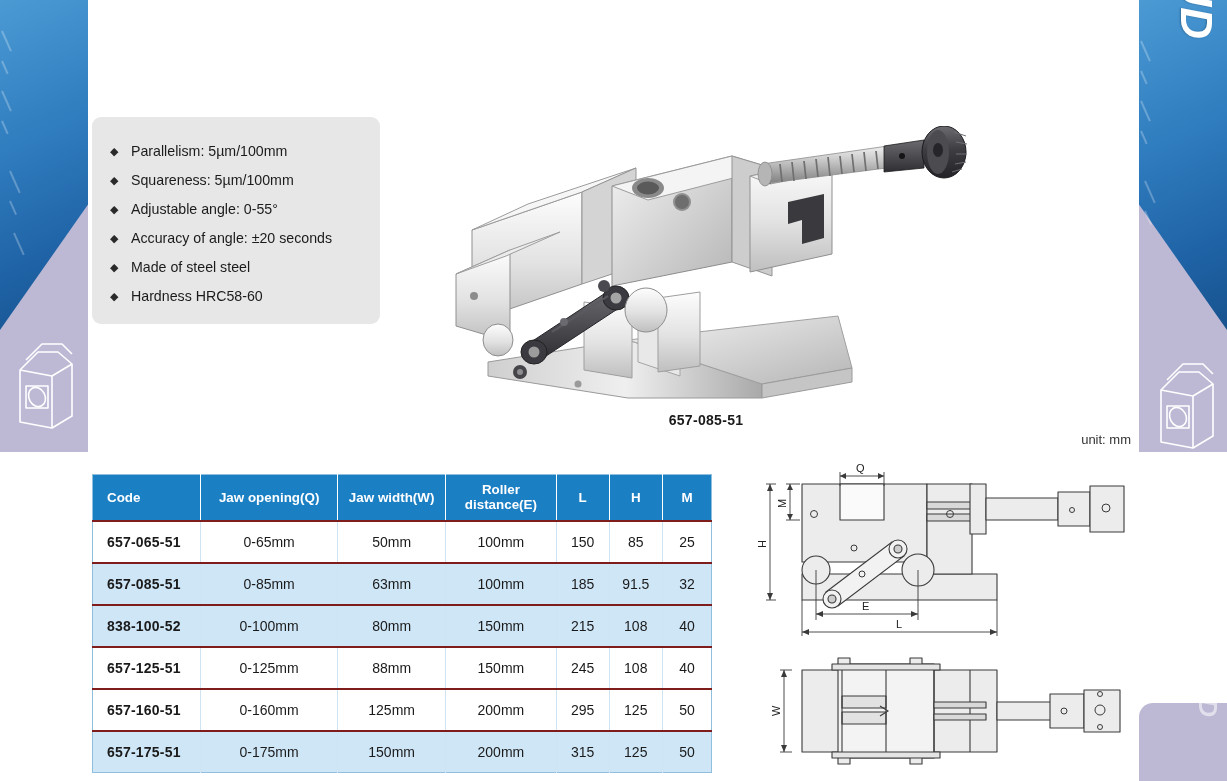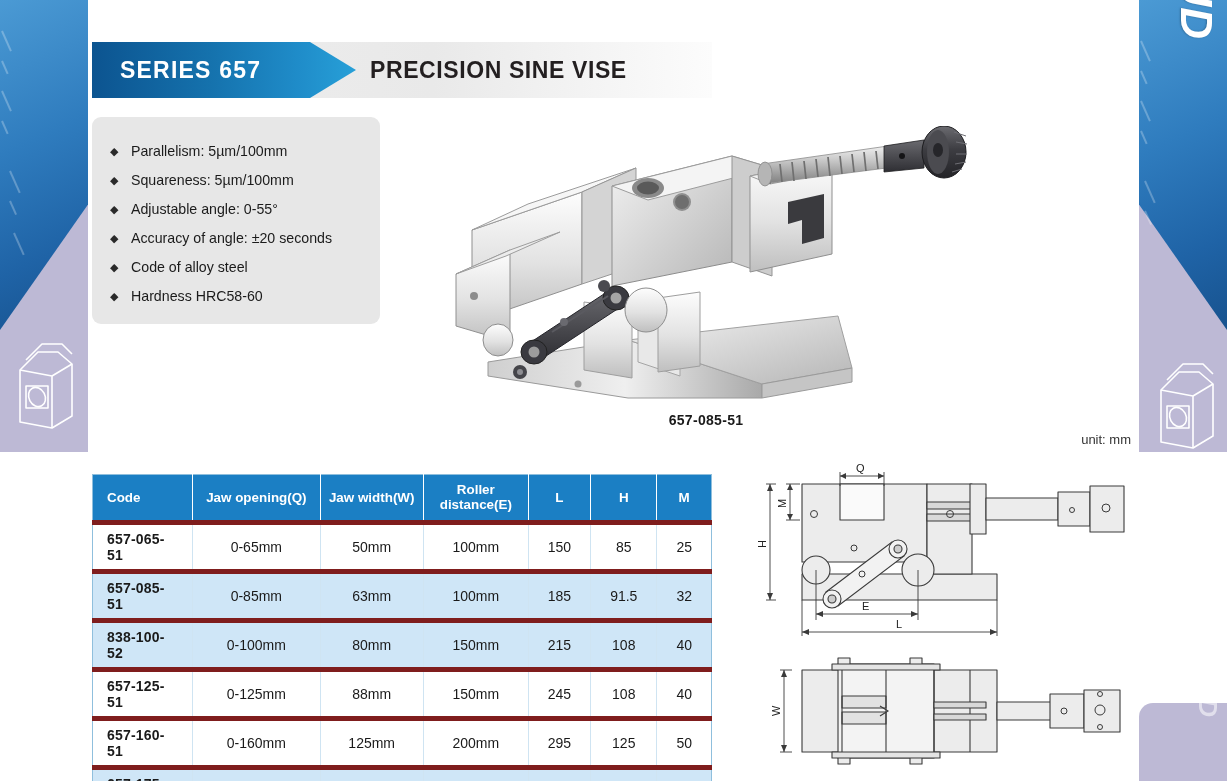--- a/index.html
+++ b/index.html
@@ -199,12 +199,6 @@
     <div class="corner-logo">ACCUD</div>
   </div>
 
-  <div class="banner">
-    <div class="banner-tab">
-      <span>SERIES 657</span>
-    </div>
-    <div class="banner-title">PRECISION SINE VISE</div>
-  </div>
 
   <div class="feature-box">
     <div class="feature-item">

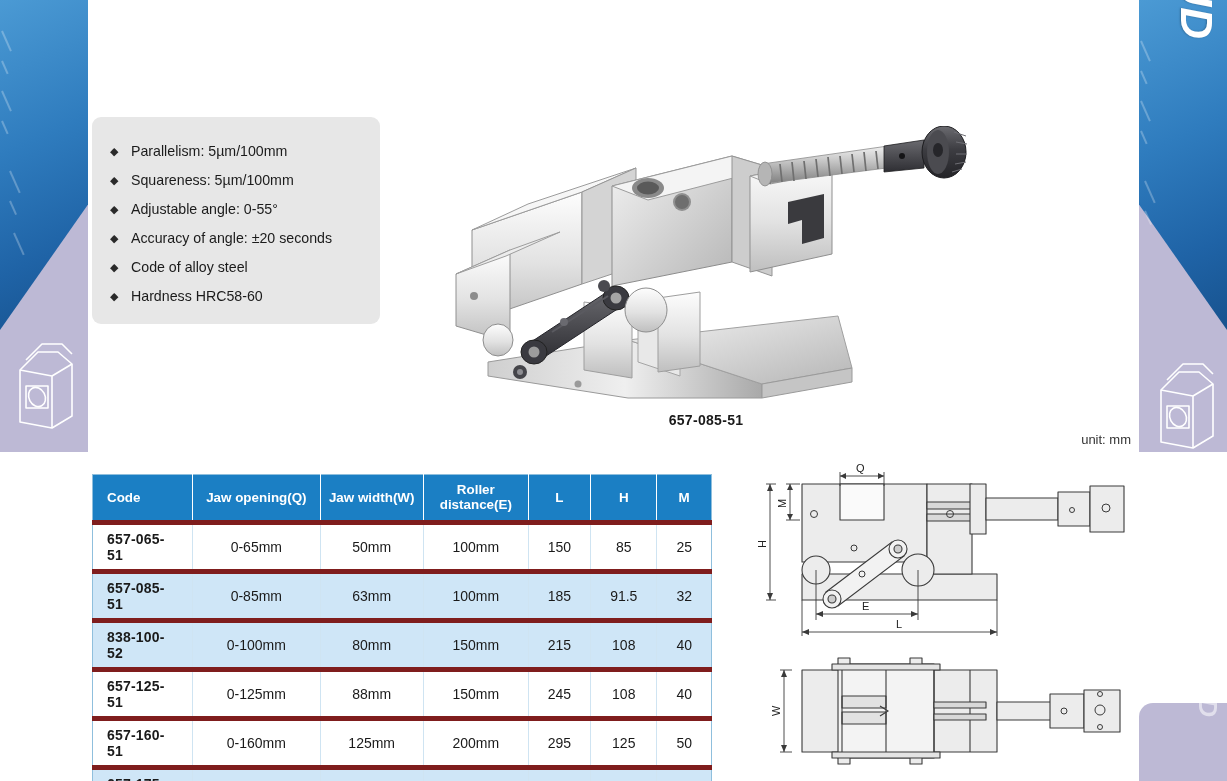--- a/index.html
+++ b/index.html
@@ -219,7 +219,7 @@
     </div>
     <div class="feature-item">
       <span class="feature-bullet">◆</span>
-      <span>Code of alloy steel</span>
+      <span>Made of steel steel</span>
     </div>
     <div class="feature-item">
       <span class="feature-bullet">◆</span>

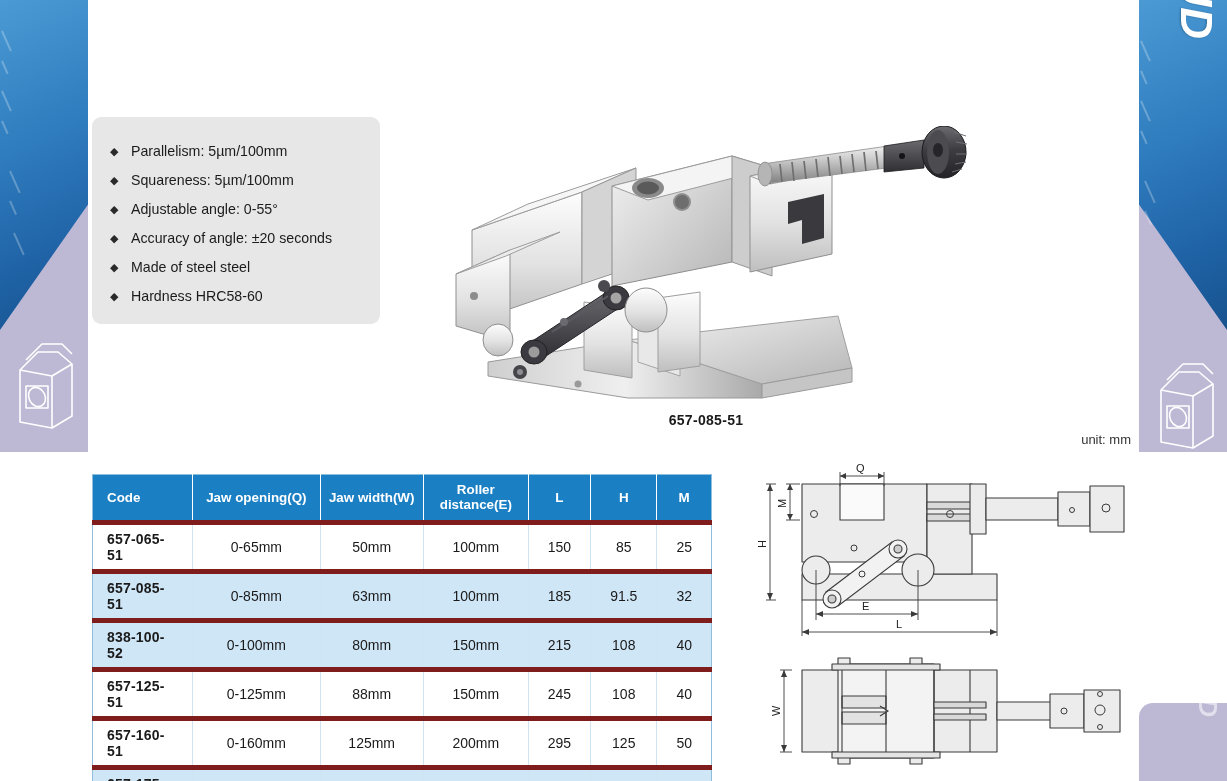--- a/index.html
+++ b/index.html
@@ -122,8 +122,8 @@
   .spec-table th.th-code { text-align: left; padding-left: 14px; }
   .spec-table td {
     font-size: 14px; color: #1a1a1a; text-align: center;
-    padding: 6px 19px; height: 42px;
-    border-right: 1px solid #cfe4f2; border-top: 5px solid #7f1d1d;
+    padding: 6px 12px; height: 42px;
+    border-right: 1px solid #cfe4f2; border-top: 2px solid #7f1d1d;
   }
   .spec-table td:last-child { border-right: none; }
   .spec-table td.code {

